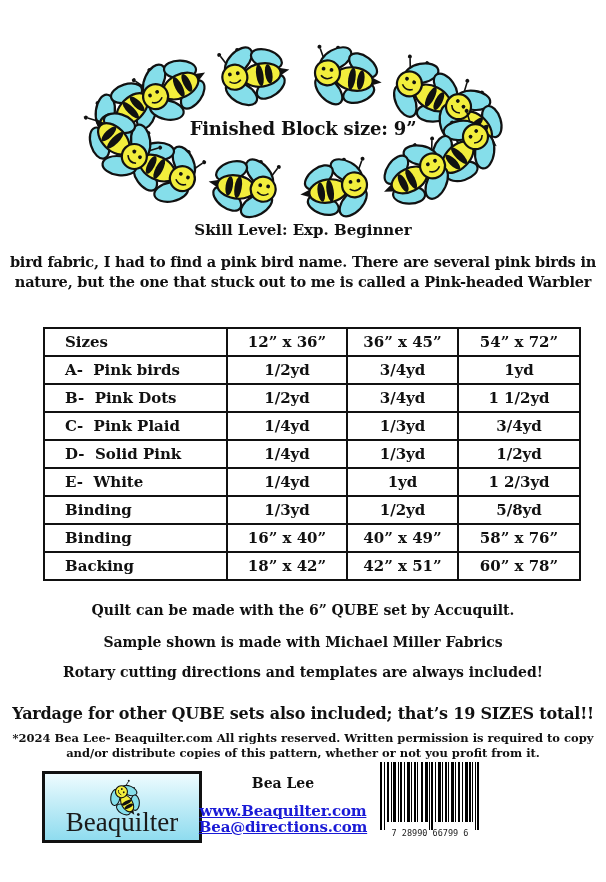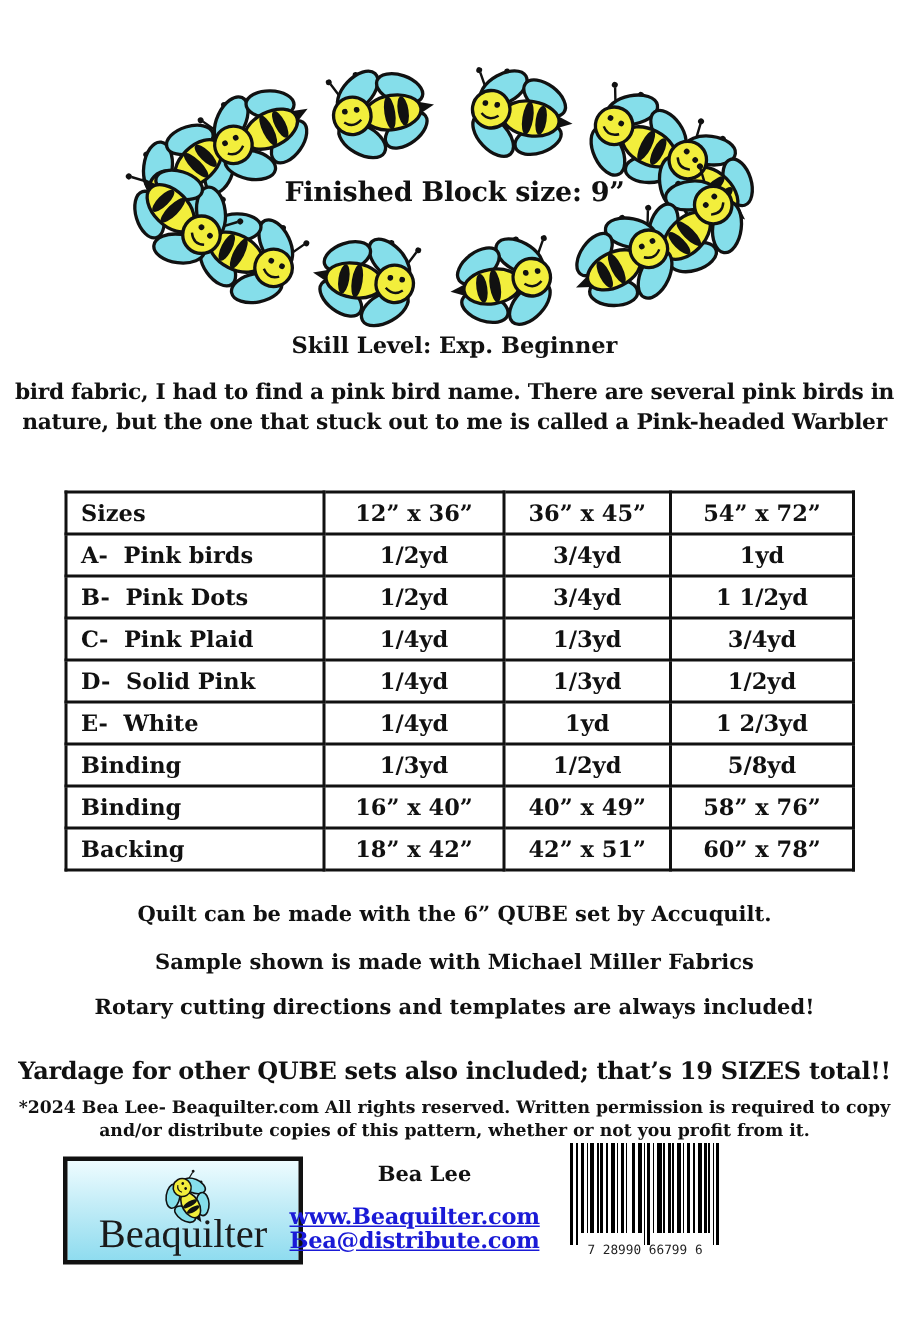--- a/index.html
+++ b/index.html
@@ -24,7 +24,7 @@
     border:2px solid #111; height:26px; font-size:15px; font-weight:bold;
     text-align:center; padding:0; white-space:pre; overflow:hidden;
   }
-  table.yardage .rowlabel { text-align:left; padding-left:9px; }
+  table.yardage .rowlabel { text-align:left; padding-left:20px; }
   .c0 { width:161px; } .c1 { width:118px; } .c2 { width:109px; } .c3 { width:120px; }
 
   .note-qube    { top:602px; font-size:14px; }

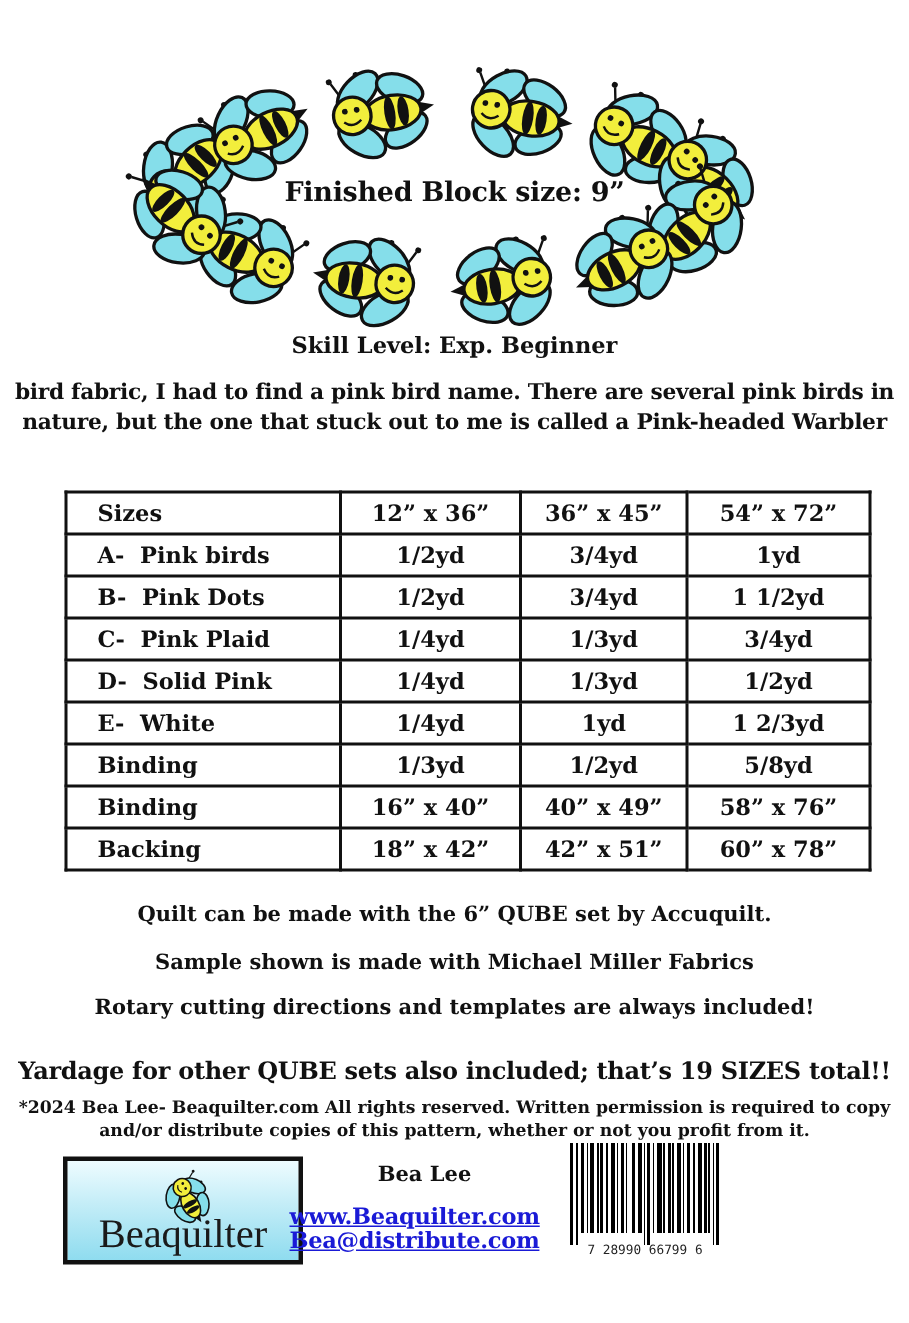--- a/index.html
+++ b/index.html
@@ -45,7 +45,7 @@
     font-family:"Liberation Serif", serif; font-weight:normal; font-size:27px; color:#1a1a1a;
   }
   .bea-lee { position:absolute; left:193px; width:180px; top:775px; text-align:center; font-size:14px; }
-  .weblink { position:absolute; left:193px; width:180px; font-size:15px;
+  .weblink { position:absolute; left:193px; width:180px; text-align:center; font-size:15px;
              color:#1a1ad6; text-decoration:underline; letter-spacing:-0.2px; }
   .website { top:802px; } .email { top:818px; }
   .barcode { position:absolute; left:380px; top:762px; }

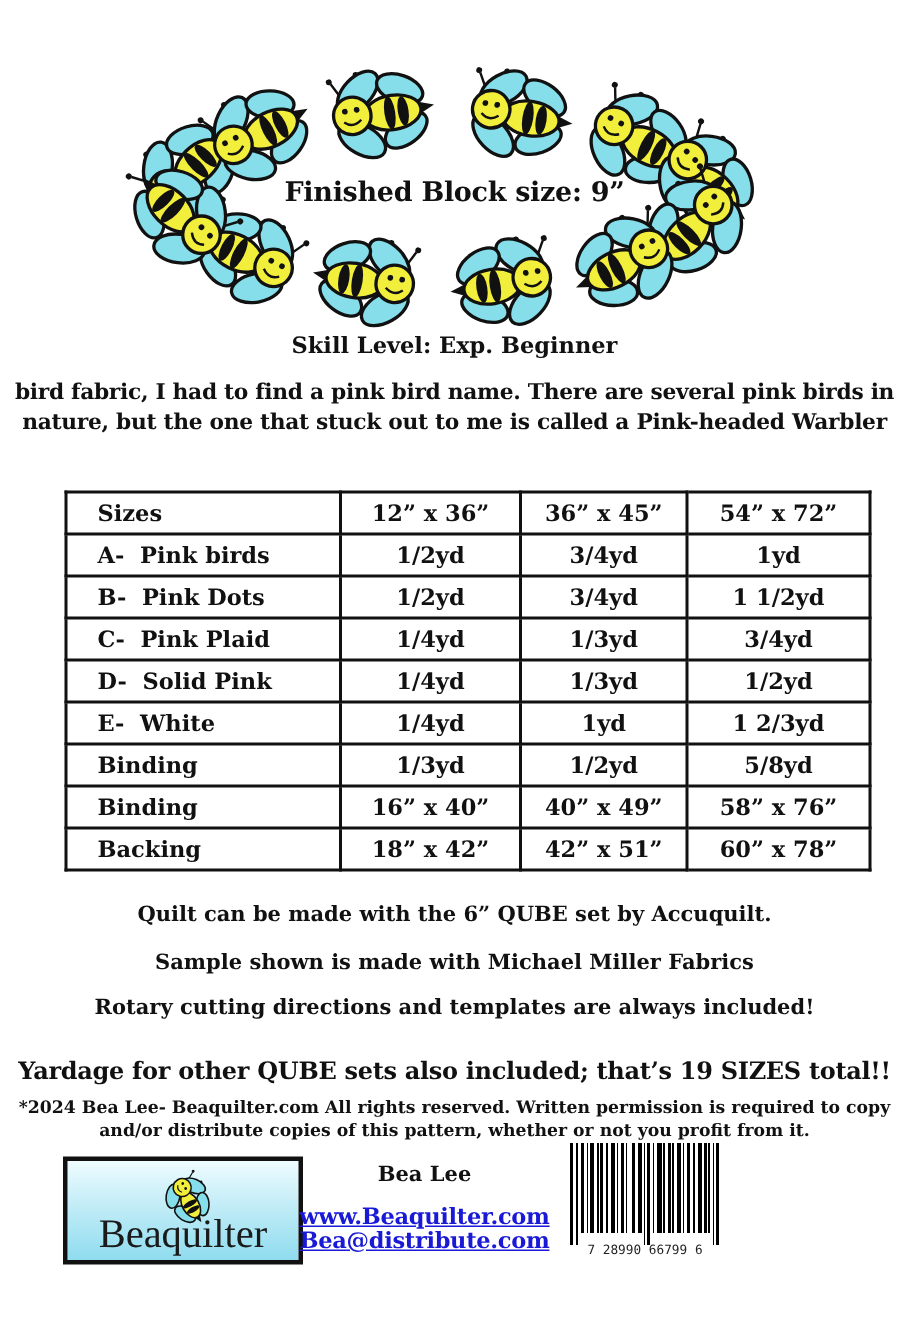--- a/index.html
+++ b/index.html
@@ -177,7 +177,7 @@
 
   <div class="bea-lee">Bea Lee</div>
   <a class="weblink website">www.Beaquilter.com</a>
-  <a class="weblink email">Bea@distribute.com</a>
+  <a class="weblink email">Bea@directions.com</a>
 
   <svg class="barcode" width="100" height="78" shape-rendering="crispEdges" xmlns="http://www.w3.org/2000/svg">
     <rect x="0" y="0" width="2" height="68" fill="#000"></rect>

